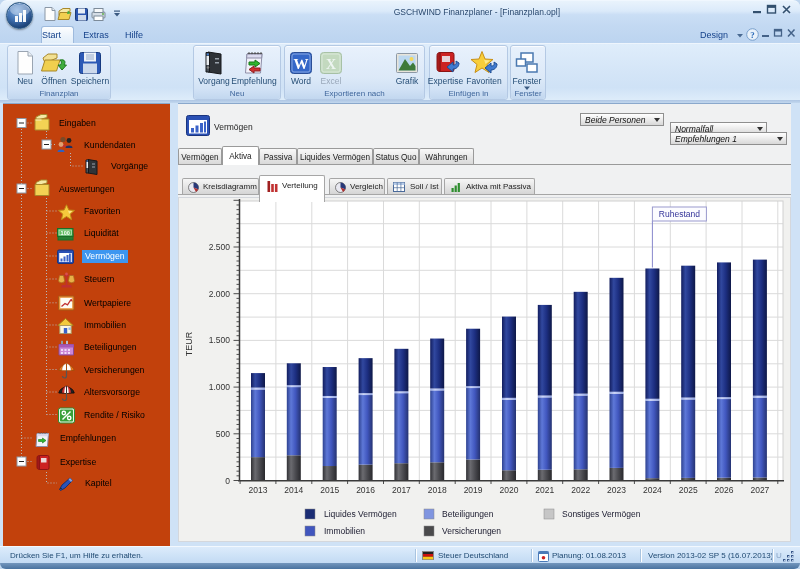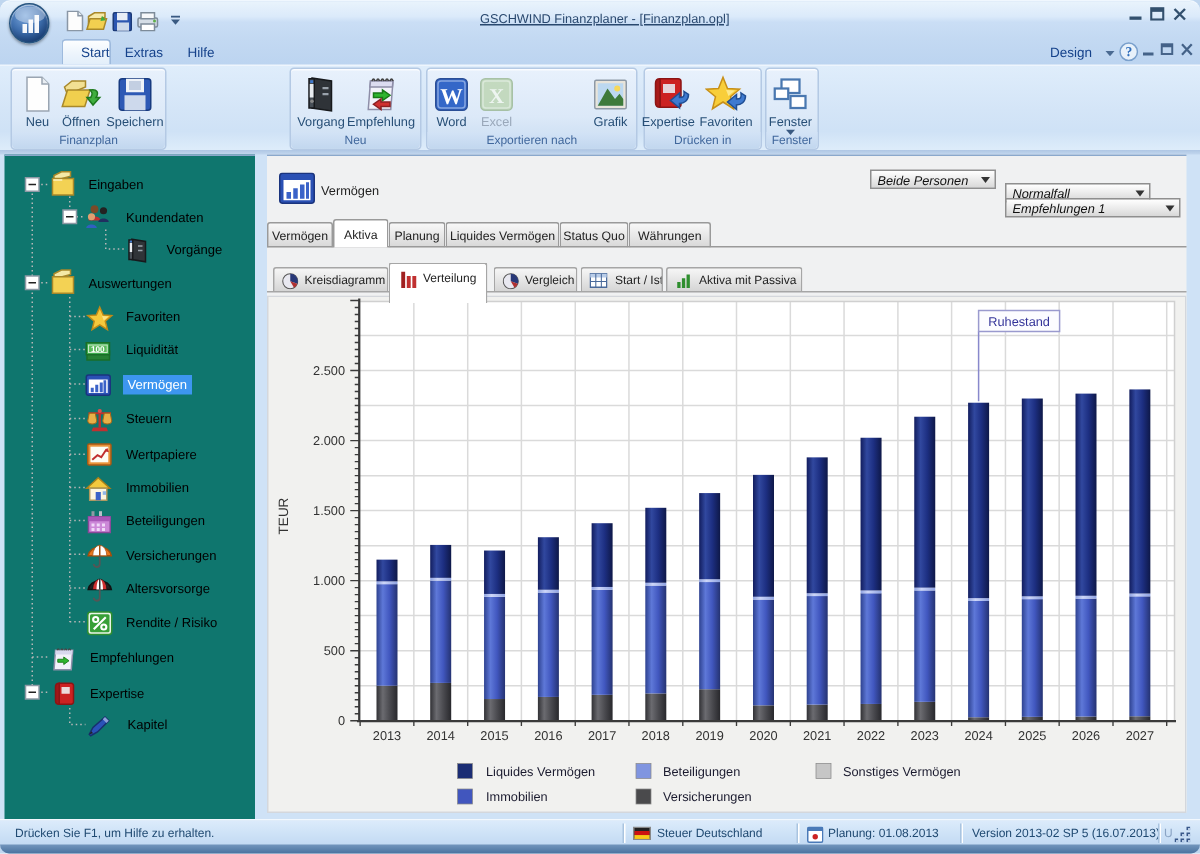--- a/index.html
+++ b/index.html
@@ -14,8 +14,8 @@
   border-top:1px solid #f0f7fe; border-radius:7px 7px 0 0; }
 #tabrow { position:absolute; left:0; top:26px; width:800px; height:17px;
   background:linear-gradient(#c3d9f2, #bcd4f0); }
-#title-text { position:absolute; top:7px; left:320px; width:240px; text-align:left;
-  font-size:8.5px; color:#29486e;text-decoration:underline; }
+#title-text { position:absolute; top:7px; left:320px; width:240px; text-align:right;
+  font-size:8.5px; color:#29486e; }
 
 
 #orb { position:absolute; left:6px; top:2px; width:27px; height:27px; border-radius:50%;

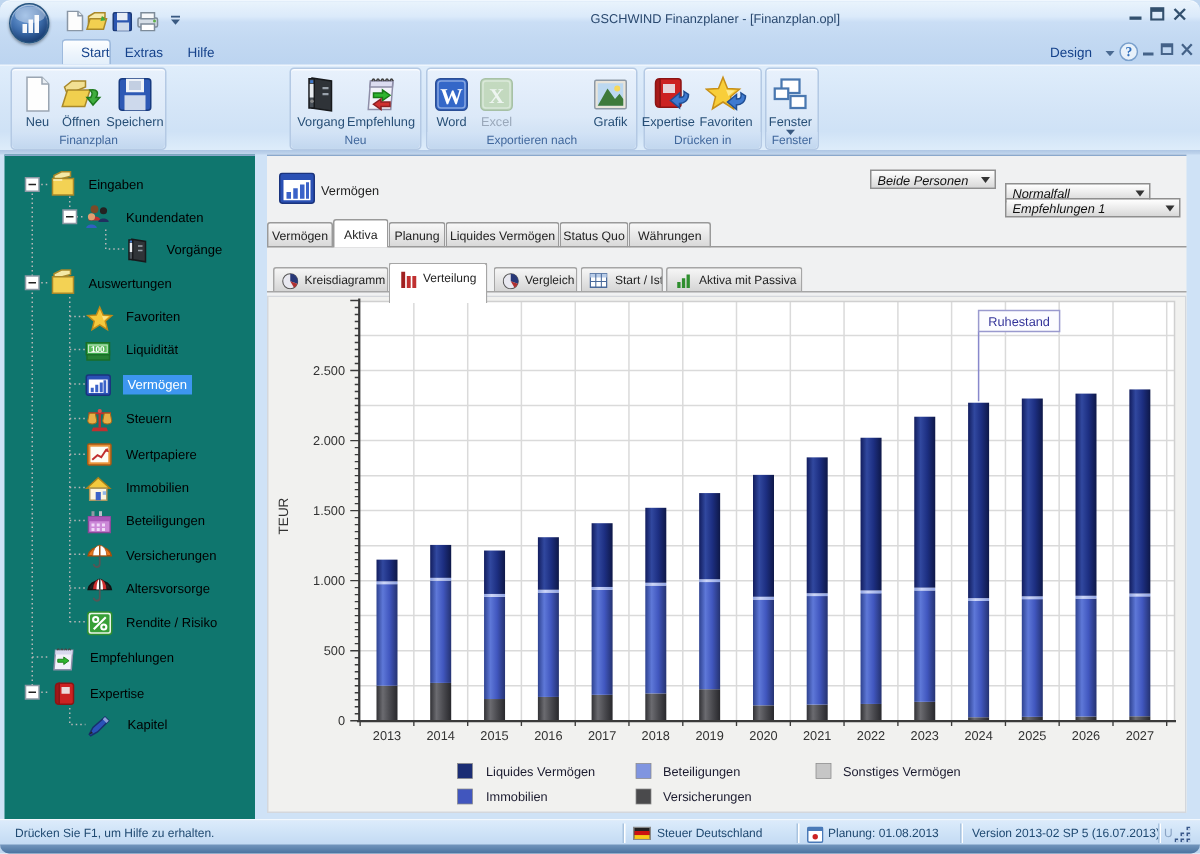--- a/index.html
+++ b/index.html
@@ -27,7 +27,7 @@
 
 
 .rtab { position:absolute; top:27px; height:16px; line-height:16px; font-size:9px; color:#15428b; text-align:center; }
-#tab-start { left:41px; top:26px; width:33px; height:17px; line-height:17px; background:linear-gradient(#fdfeff,#eef5fc 50%,#e2eefa); border:1px solid #9ebadd; border-bottom:none; border-radius:3px 3px 0 0; font-size:9px; color:#15428b; text-align:right; position:absolute; }
+#tab-start { left:41px; top:26px; width:33px; height:17px; line-height:17px; background:linear-gradient(#fdfeff,#eef5fc 50%,#e2eefa); border:1px solid #9ebadd; border-bottom:none; border-radius:3px 3px 0 0; font-size:9px; color:#15428b; text-align:left; position:absolute; }
 
 
 #ribbon { position:absolute; left:0; top:43px; width:800px; height:59px;

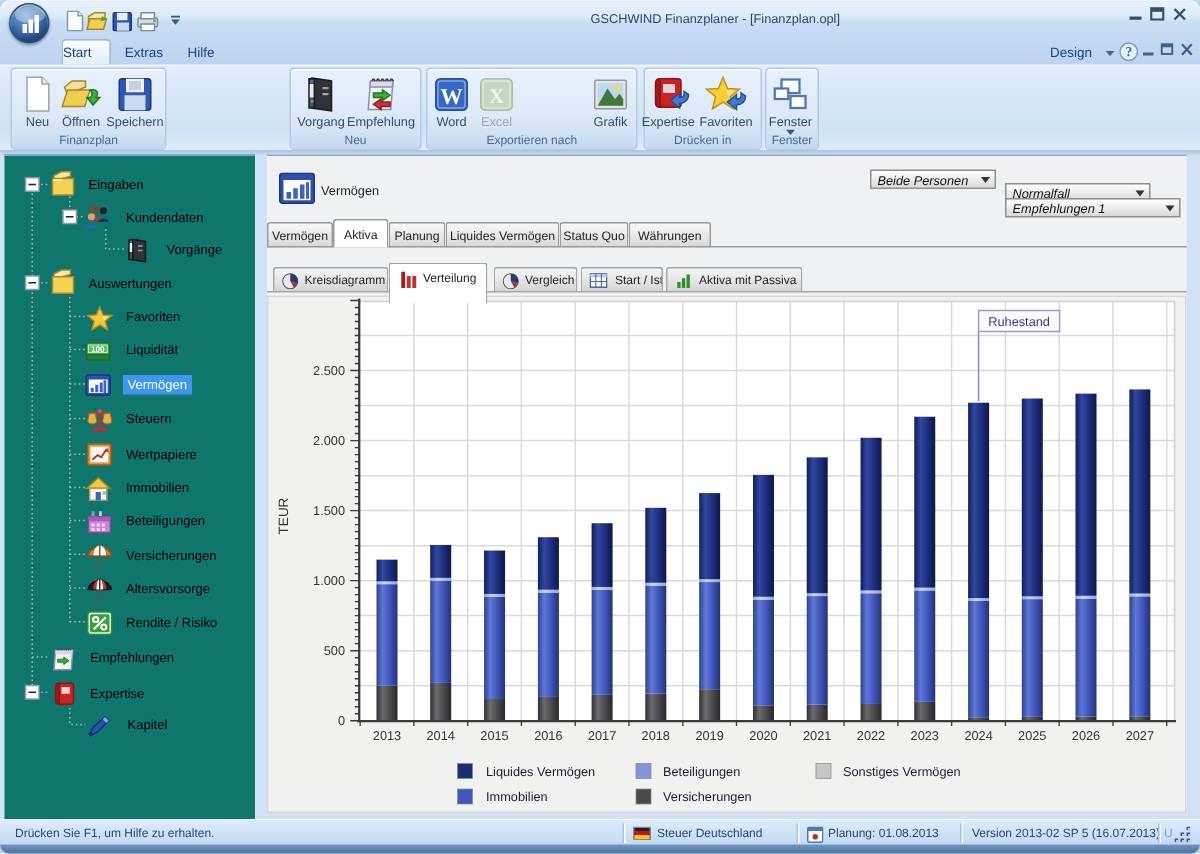--- a/index.html
+++ b/index.html
@@ -238,7 +238,7 @@
           </svg>
         <span class="rlabel">Favoriten</span>
       </div>
-      <div class="glabel">Drücken in</div>
+      <div class="glabel">Einfügen in</div>
     </div>
 
     <div class="group" style="left:510px;width:36px">

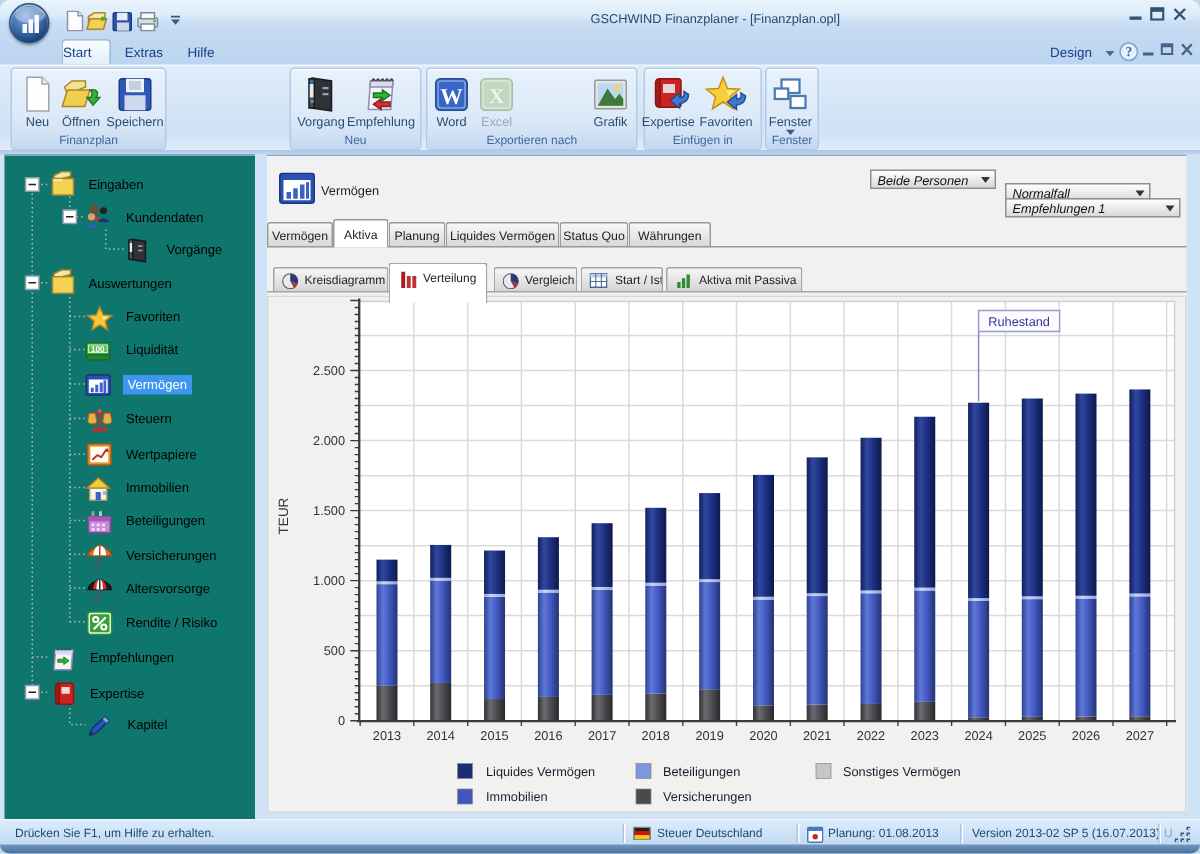--- a/index.html
+++ b/index.html
@@ -46,7 +46,7 @@
 
 
 #main { position:absolute; left:0; top:103px; width:800px; height:443px; background:#cfe2f6; }
-#tree { position:absolute; left:3px; top:0; width:167px; height:443px; background:#0f766e; border-top:1px solid #8aa8cc;text-decoration:underline; }
+#tree { position:absolute; left:3px; top:0; width:167px; height:443px; background:#c2410c; border-top:1px solid #8aa8cc;text-decoration:underline; }
 #content { position:absolute; left:178px; top:0; width:613px; height:438px; background:#f0f1f2; border-top:1px solid #8aa8cc; }
 
 .titem { position:absolute; font-size:8.7px; color:#000; line-height:11px; }

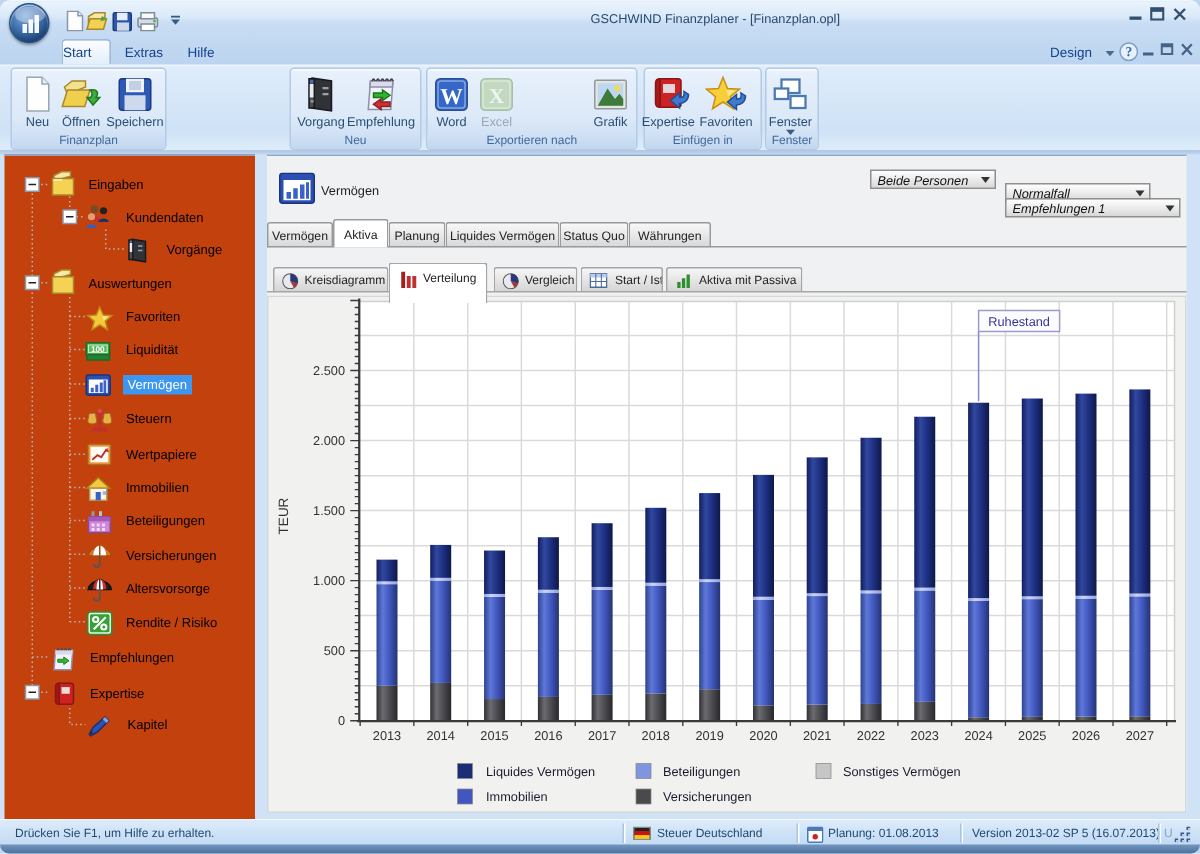--- a/index.html
+++ b/index.html
@@ -472,7 +472,7 @@
       <div class="abs" style="left:0;top:60px;width:613px;height:1px;background:#9a9a9a;z-index:2"></div>
       <div class="mtab" style="left:0px;top:44px;width:44px">Vermögen</div>
       <div class="mtab sel" style="left:44px;top:42px;width:37px">Aktiva</div>
-      <div class="mtab" style="left:81px;top:44px;width:38px">Planung</div>
+      <div class="mtab" style="left:81px;top:44px;width:38px">Passiva</div>
       <div class="mtab" style="left:119px;top:44px;width:76px">Liquides Vermögen</div>
       <div class="mtab" style="left:195px;top:44px;width:46px">Status Quo</div>
       <div class="mtab" style="left:241px;top:44px;width:55px">Währungen</div>

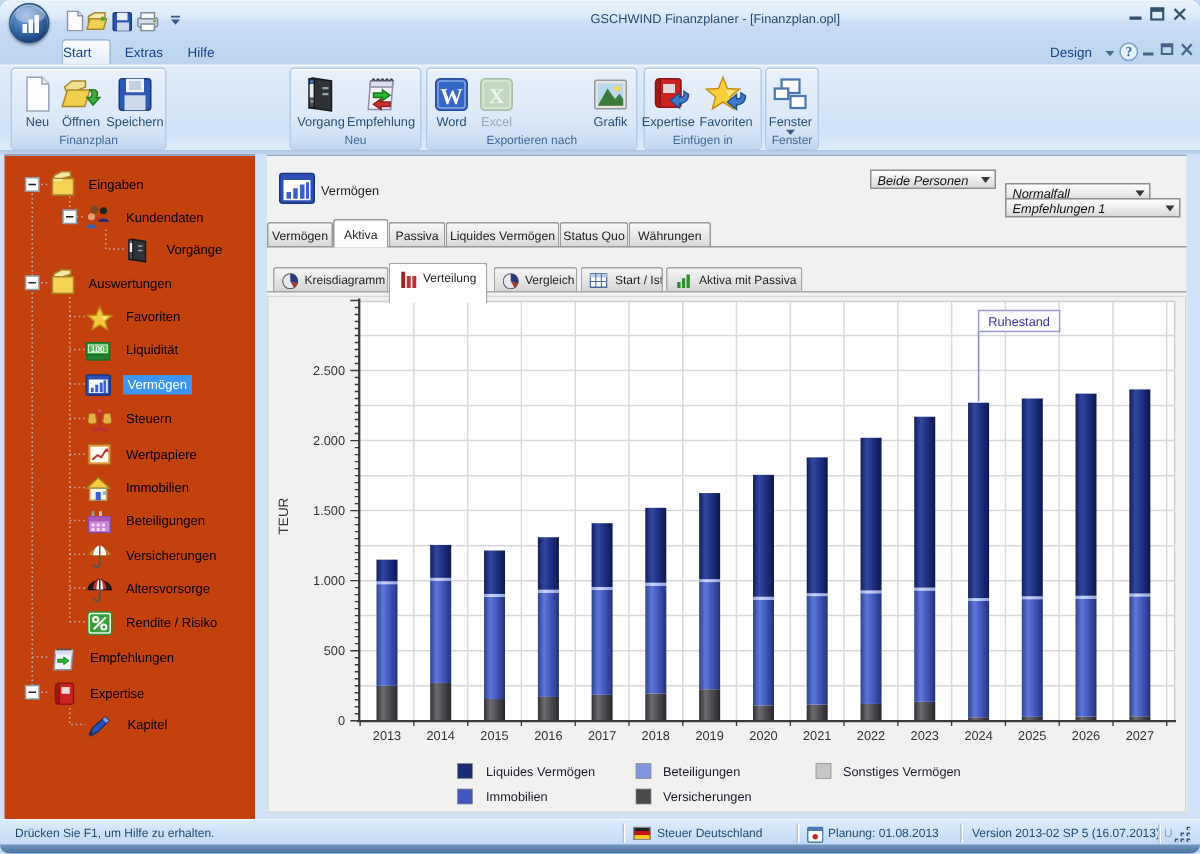--- a/index.html
+++ b/index.html
@@ -508,7 +508,7 @@
             <rect x="0.5" y="0.5" width="11" height="2.5" fill="#b8cce8"></rect>
             <path d="M4.2,0.5 V9.5 M7.9,0.5 V9.5 M0.5,5.7 H11.5" stroke="#4a6a9a" stroke-width="0.7"></path>
           </svg>
-        <span style="padding-left:22px">Start / Ist</span>
+        <span style="padding-left:22px">Soll / Ist</span>
       </div>
       <div class="stab" style="left:266px;top:74px;width:91px;height:16px">
         <svg class="abs" style="left:6px;top:3px" width="11" height="10">

